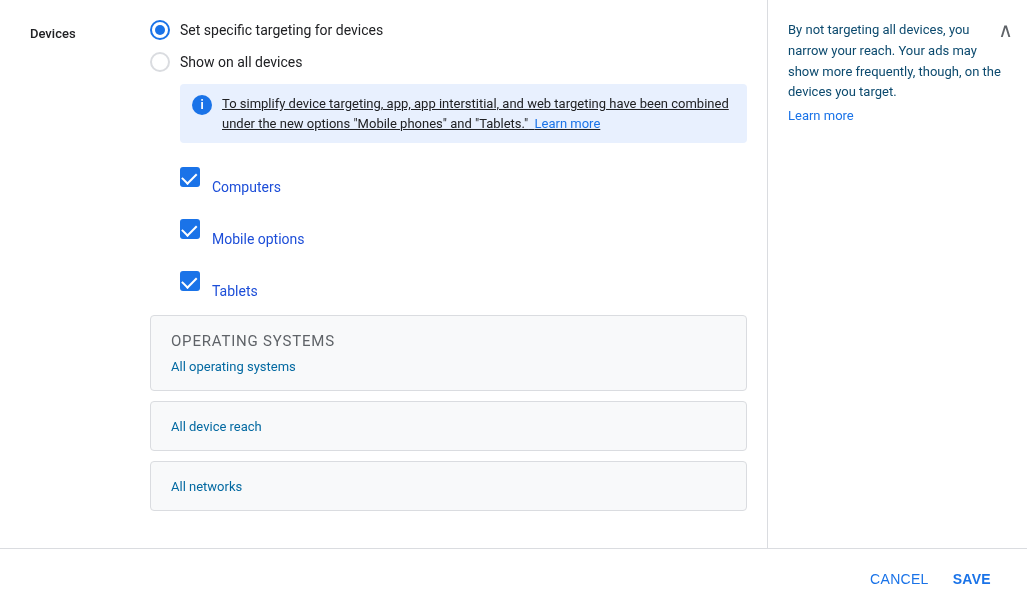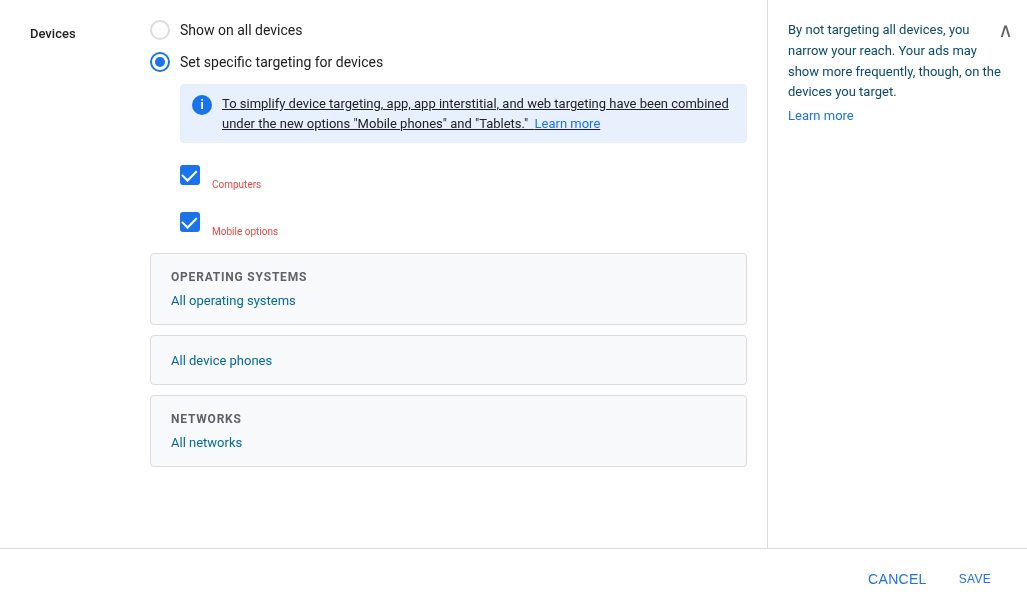--- a/index.html
+++ b/index.html
@@ -259,12 +259,12 @@
     <div class="options-area">
       <div class="radio-group">
         <div class="radio-option">
+          <div class="radio-circle selected"></div>
+          <span class="radio-label">Set specific targeting for devices</span>
+        </div>
+        <div class="radio-option">
           <div class="radio-circle"></div>
           <span class="radio-label">Show on all devices</span>
-        </div>
-        <div class="radio-option">
-          <div class="radio-circle selected"></div>
-          <span class="radio-label">Set specific targeting for devices</span>
         </div>
       </div>
 

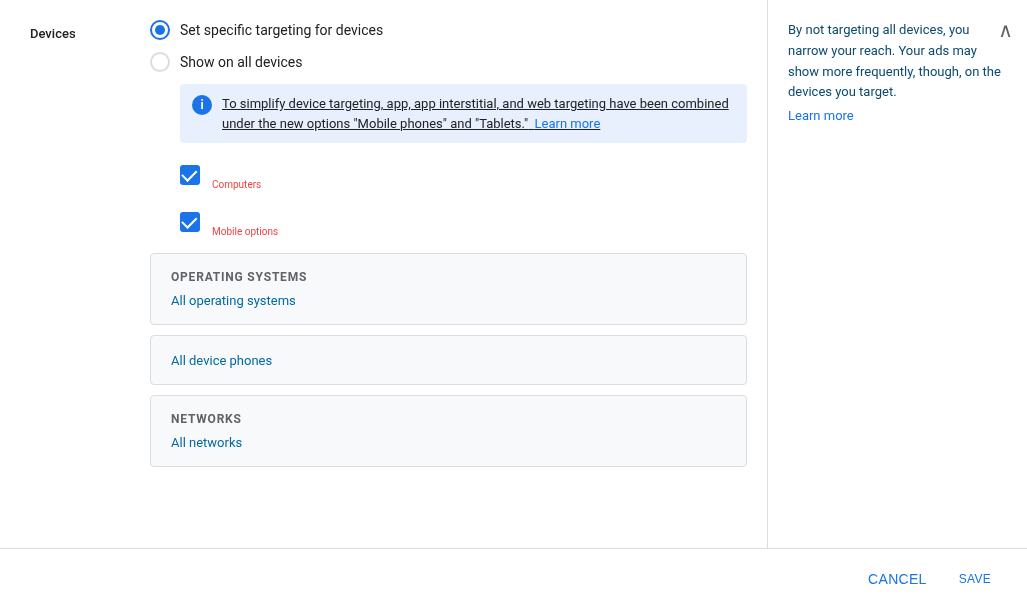--- a/index.html
+++ b/index.html
@@ -152,8 +152,8 @@
     }
 
     .checkbox-label {
-      font-size: 10px;
-      color: #ef4444;
+      font-size: 14px;
+      color: #1d4ed8;
       margin-top: 20px;
     }
 

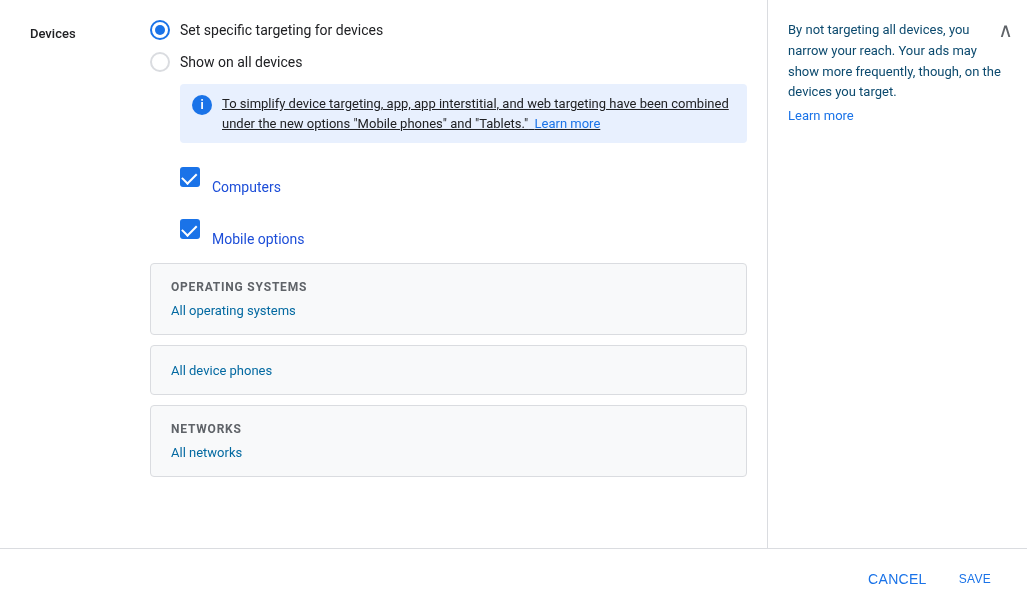--- a/index.html
+++ b/index.html
@@ -285,6 +285,10 @@
           <div class="checkbox-box"></div>
           <span class="checkbox-label">Mobile options</span>
         </div>
+        <div class="checkbox-option">
+          <div class="checkbox-box"></div>
+          <span class="checkbox-label">Tablets</span>
+        </div>
       </div>
 
       <div class="subsection-cards">

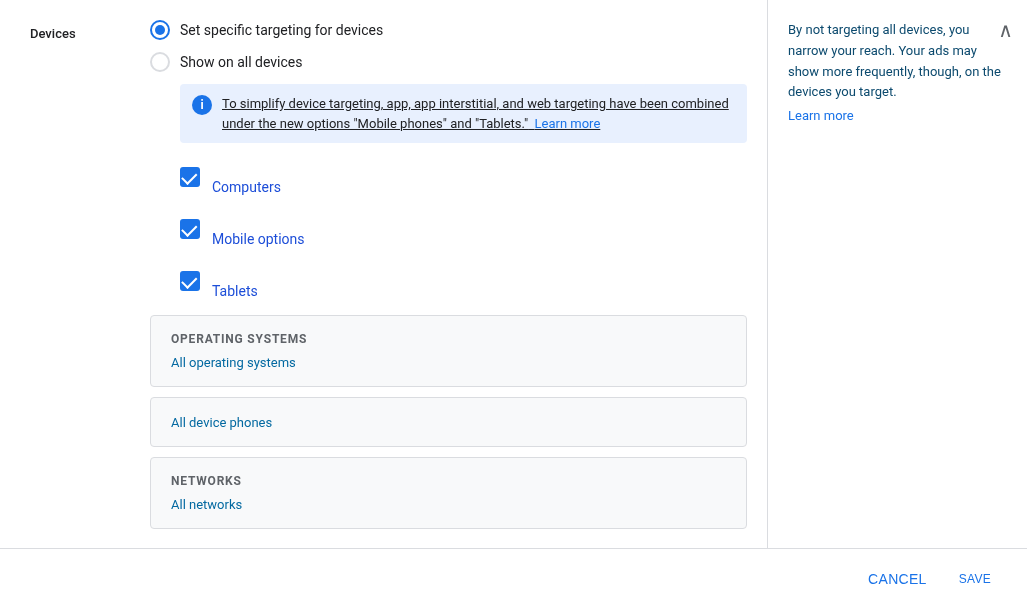--- a/index.html
+++ b/index.html
@@ -170,8 +170,8 @@
     }
 
     .sub-card-title {
-      font-size: 12px;
-      font-weight: 700;
+      font-size: 15px;
+      font-weight: 400;
       color: #5f6368;
       letter-spacing: 0.8px;
       margin-bottom: 8px;

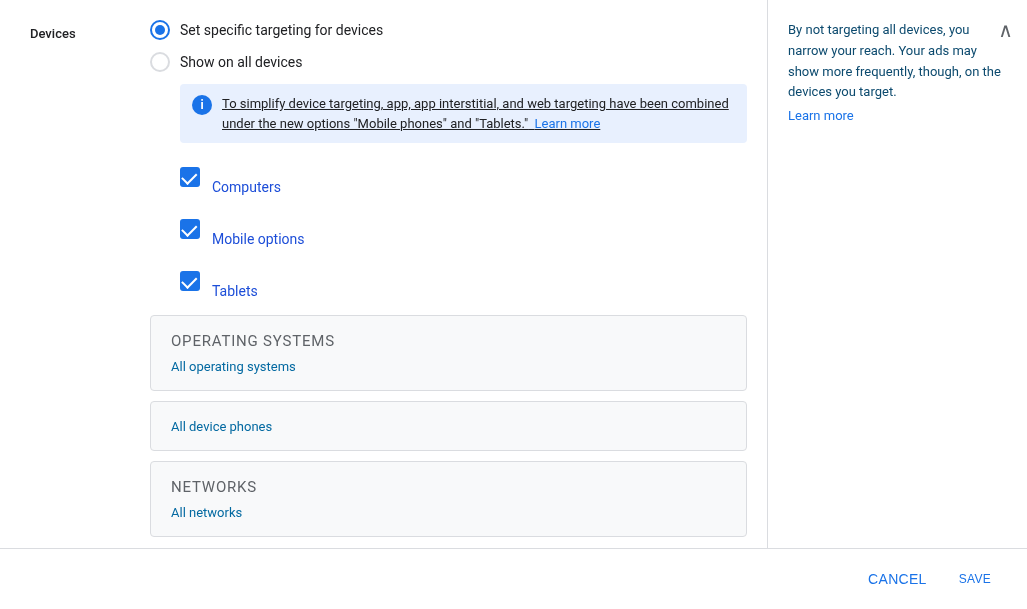--- a/index.html
+++ b/index.html
@@ -297,7 +297,7 @@
           <a class="sub-card-link" href="#">All operating systems</a>
         </div>
         <div class="sub-card">
-          <a class="sub-card-link" href="#">All device phones</a>
+          <a class="sub-card-link" href="#">All device reach</a>
         </div>
         <div class="sub-card">
           <div class="sub-card-title">NETWORKS</div>

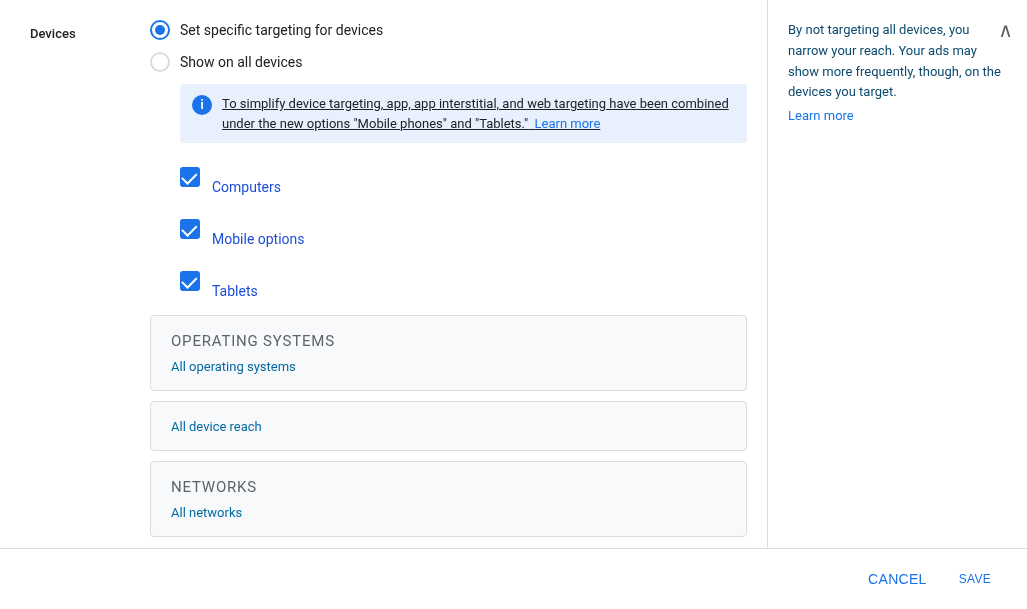--- a/index.html
+++ b/index.html
@@ -300,7 +300,6 @@
           <a class="sub-card-link" href="#">All device reach</a>
         </div>
         <div class="sub-card">
-          <div class="sub-card-title">NETWORKS</div>
           <a class="sub-card-link" href="#">All networks</a>
         </div>
       </div>

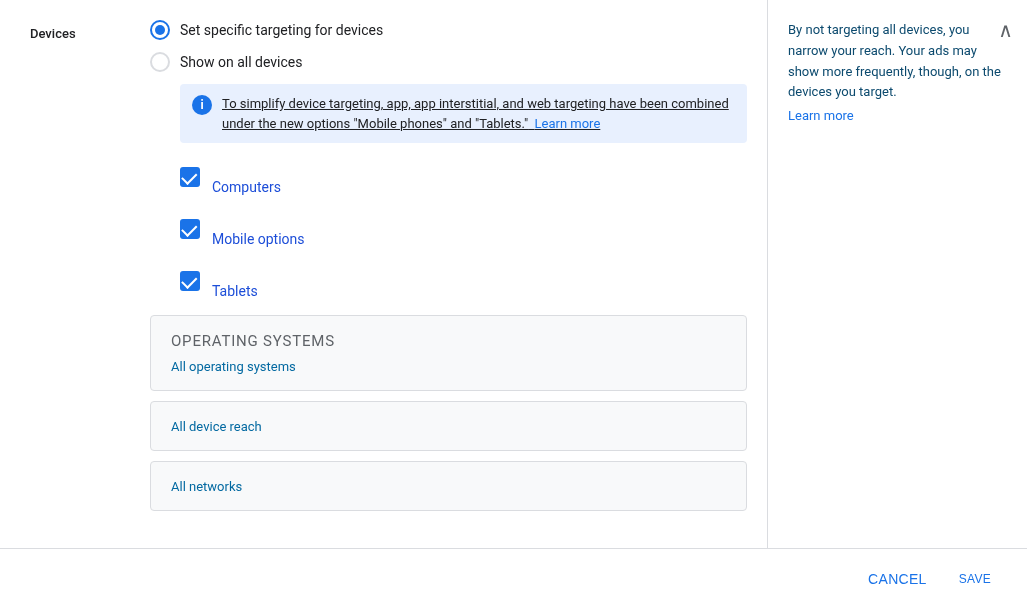--- a/index.html
+++ b/index.html
@@ -222,7 +222,7 @@
       display: flex;
       justify-content: flex-end;
       align-items: center;
-      gap: 8px;
+      gap: 0;
       background: #fff;
     }
 

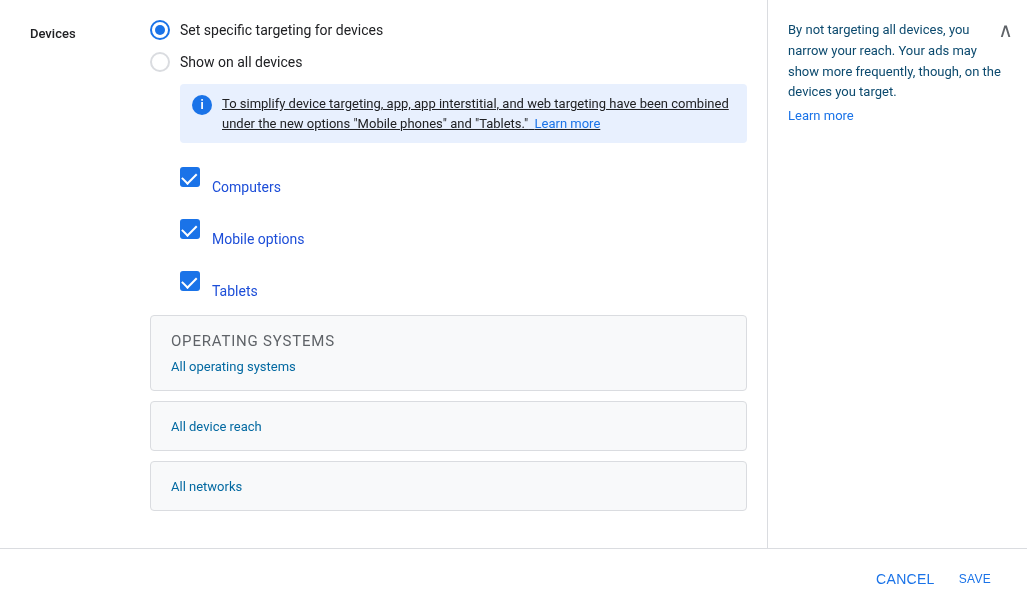--- a/index.html
+++ b/index.html
@@ -239,8 +239,8 @@
     }
 
     .btn-save {
-      font-size: 12px;
-      font-weight: 400;
+      font-size: 14px;
+      font-weight: 700;
       color: #1a73e8;
       background: none;
       border: none;

